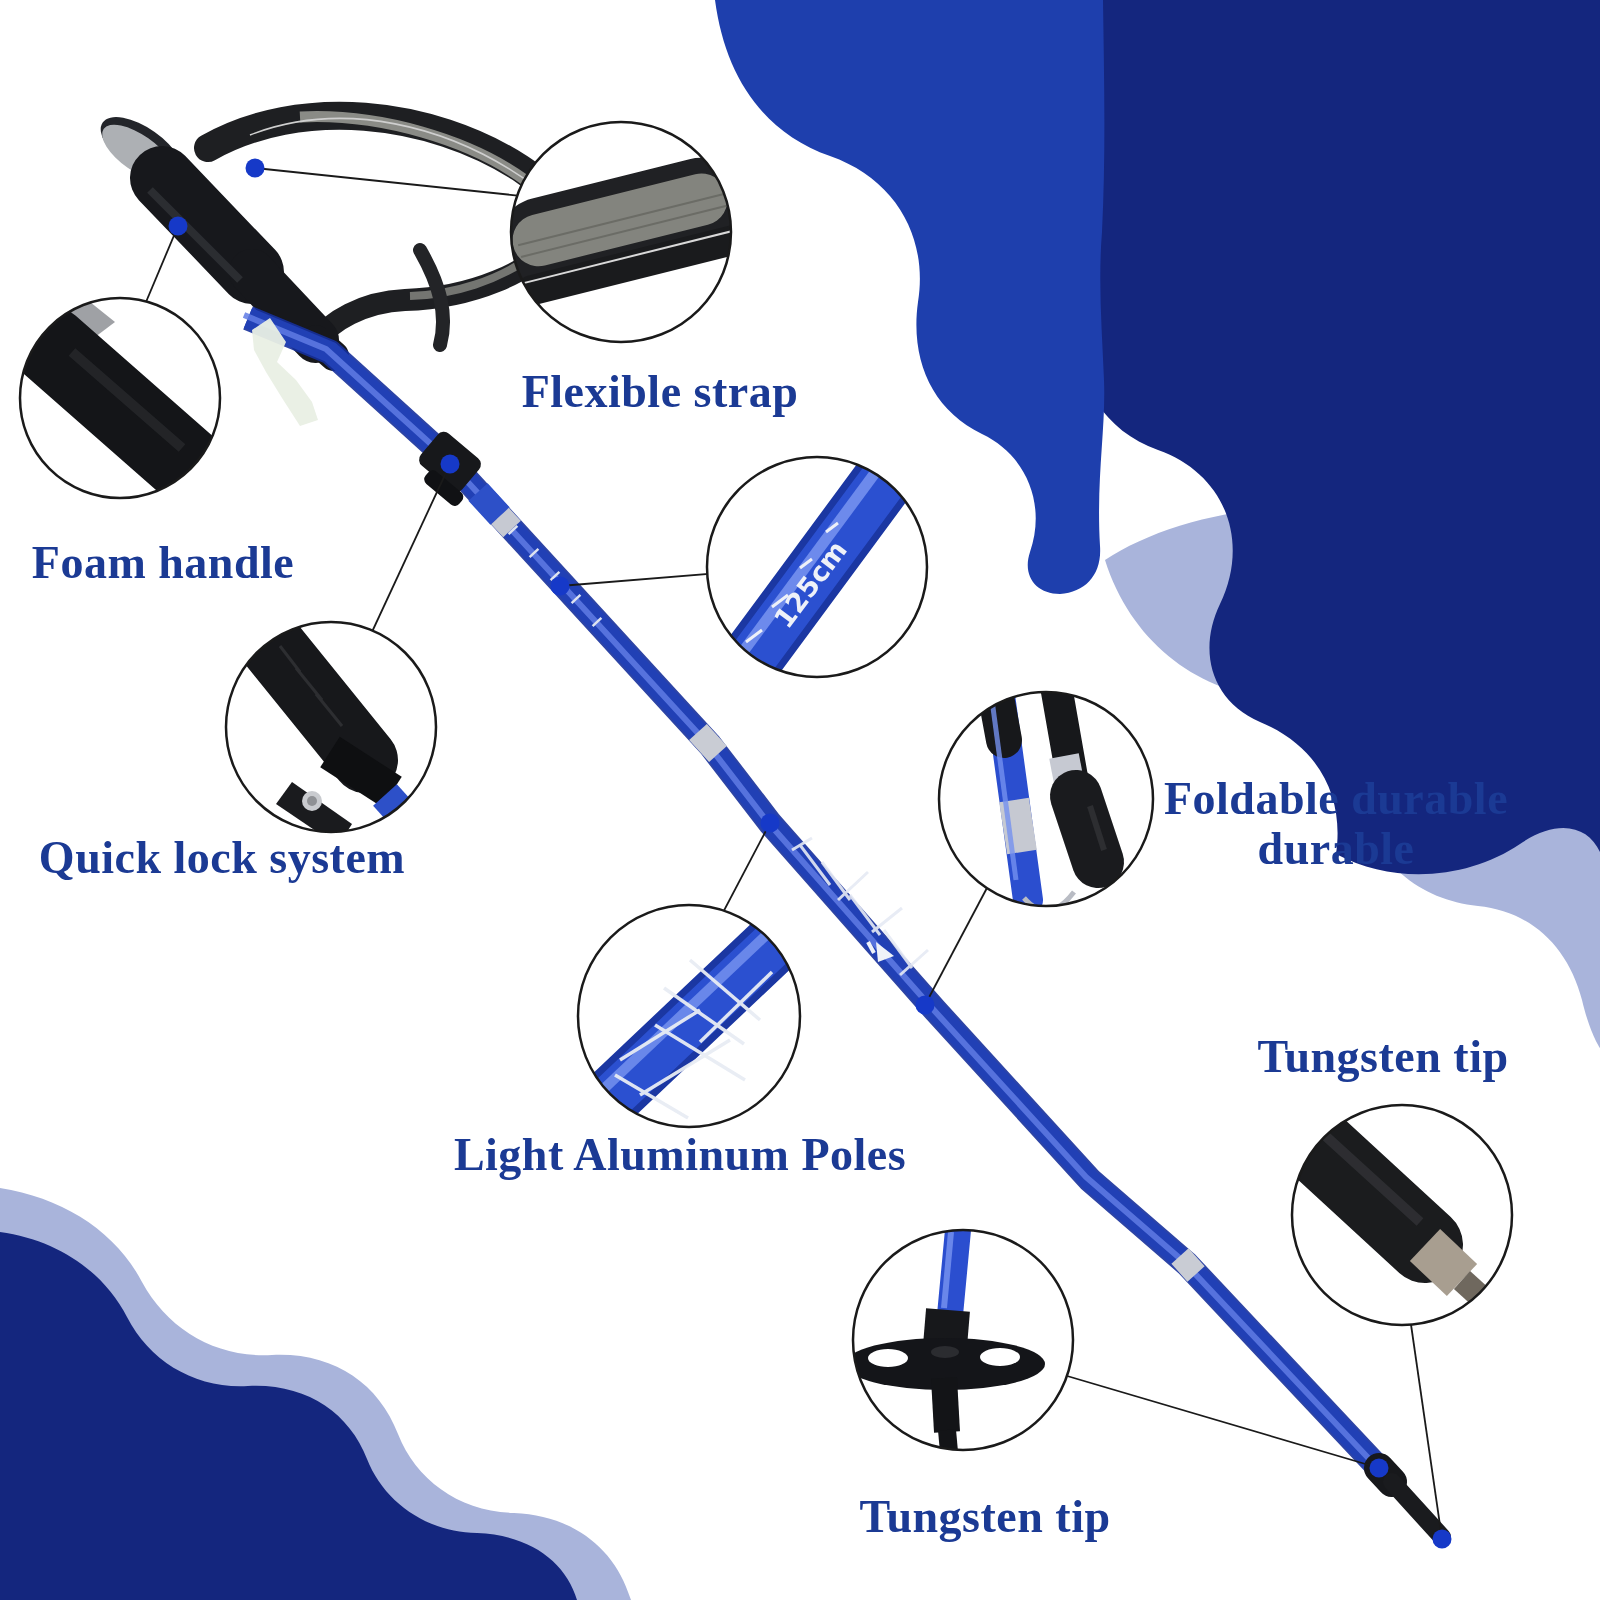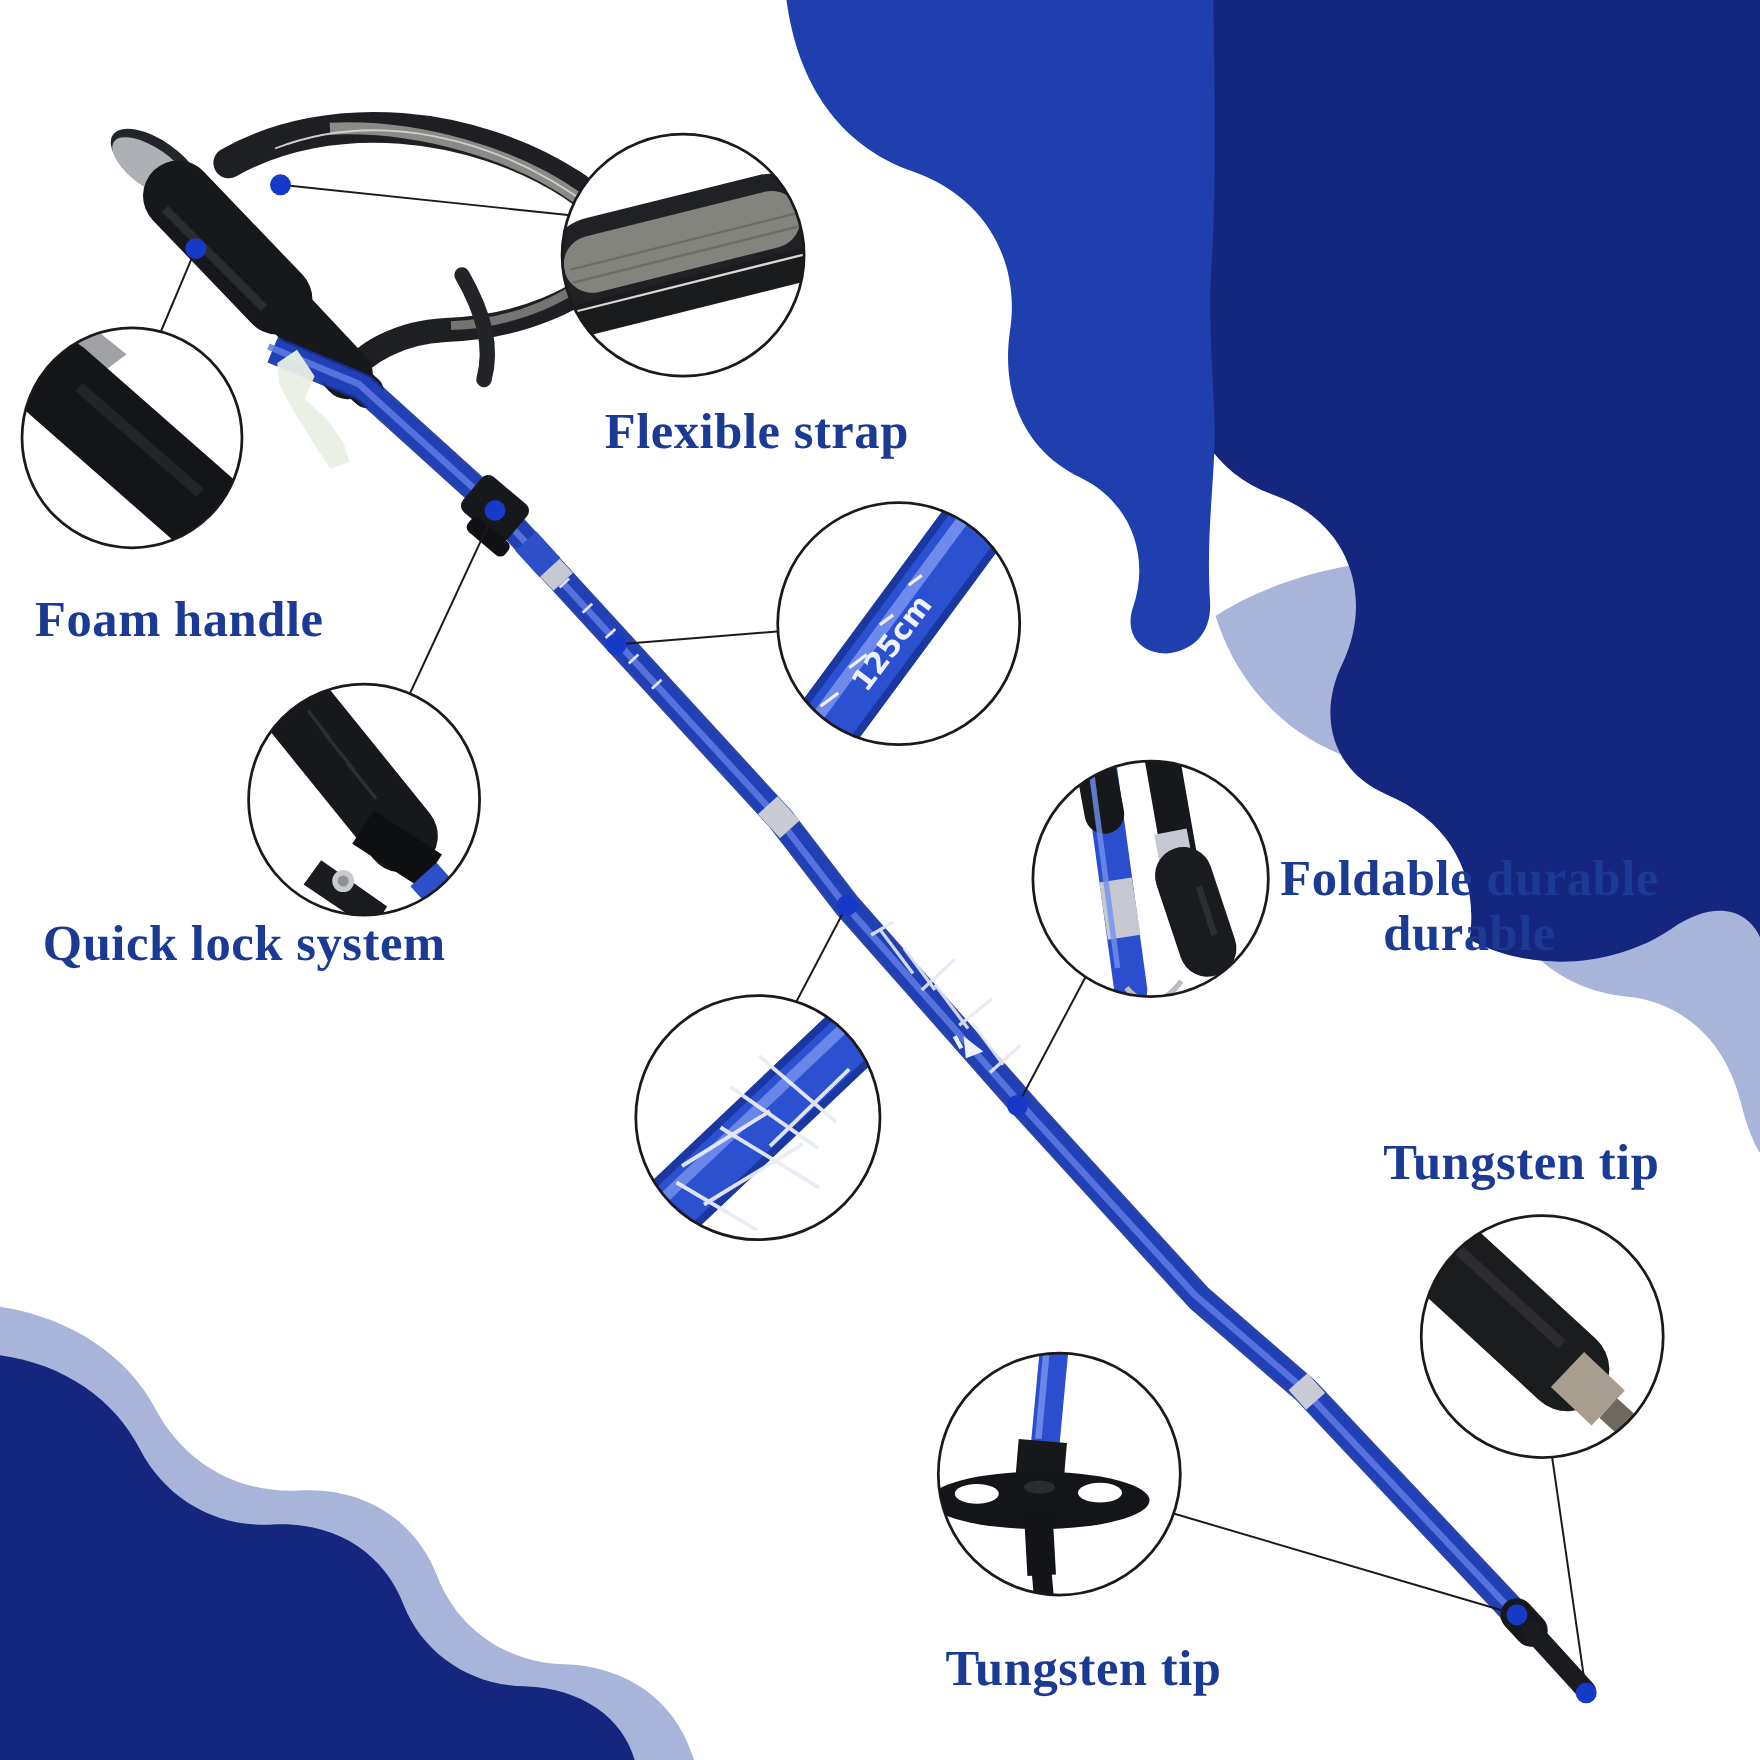--- a/index.html
+++ b/index.html
@@ -292,7 +292,7 @@
   </g>
 </svg>
 
-<div class="label" style="left:688px;  top:392px;">Flexible strap</div>
+<div class="label" style="left:660px;  top:392px;">Flexible strap</div>
 <div class="label" style="left:163px;  top:563px;">Foam handle</div>
 <div class="label" style="left:222px;  top:858px;text-align:right;">Quick lock system</div>
 <div class="label" style="left:1320px; top:824px;">

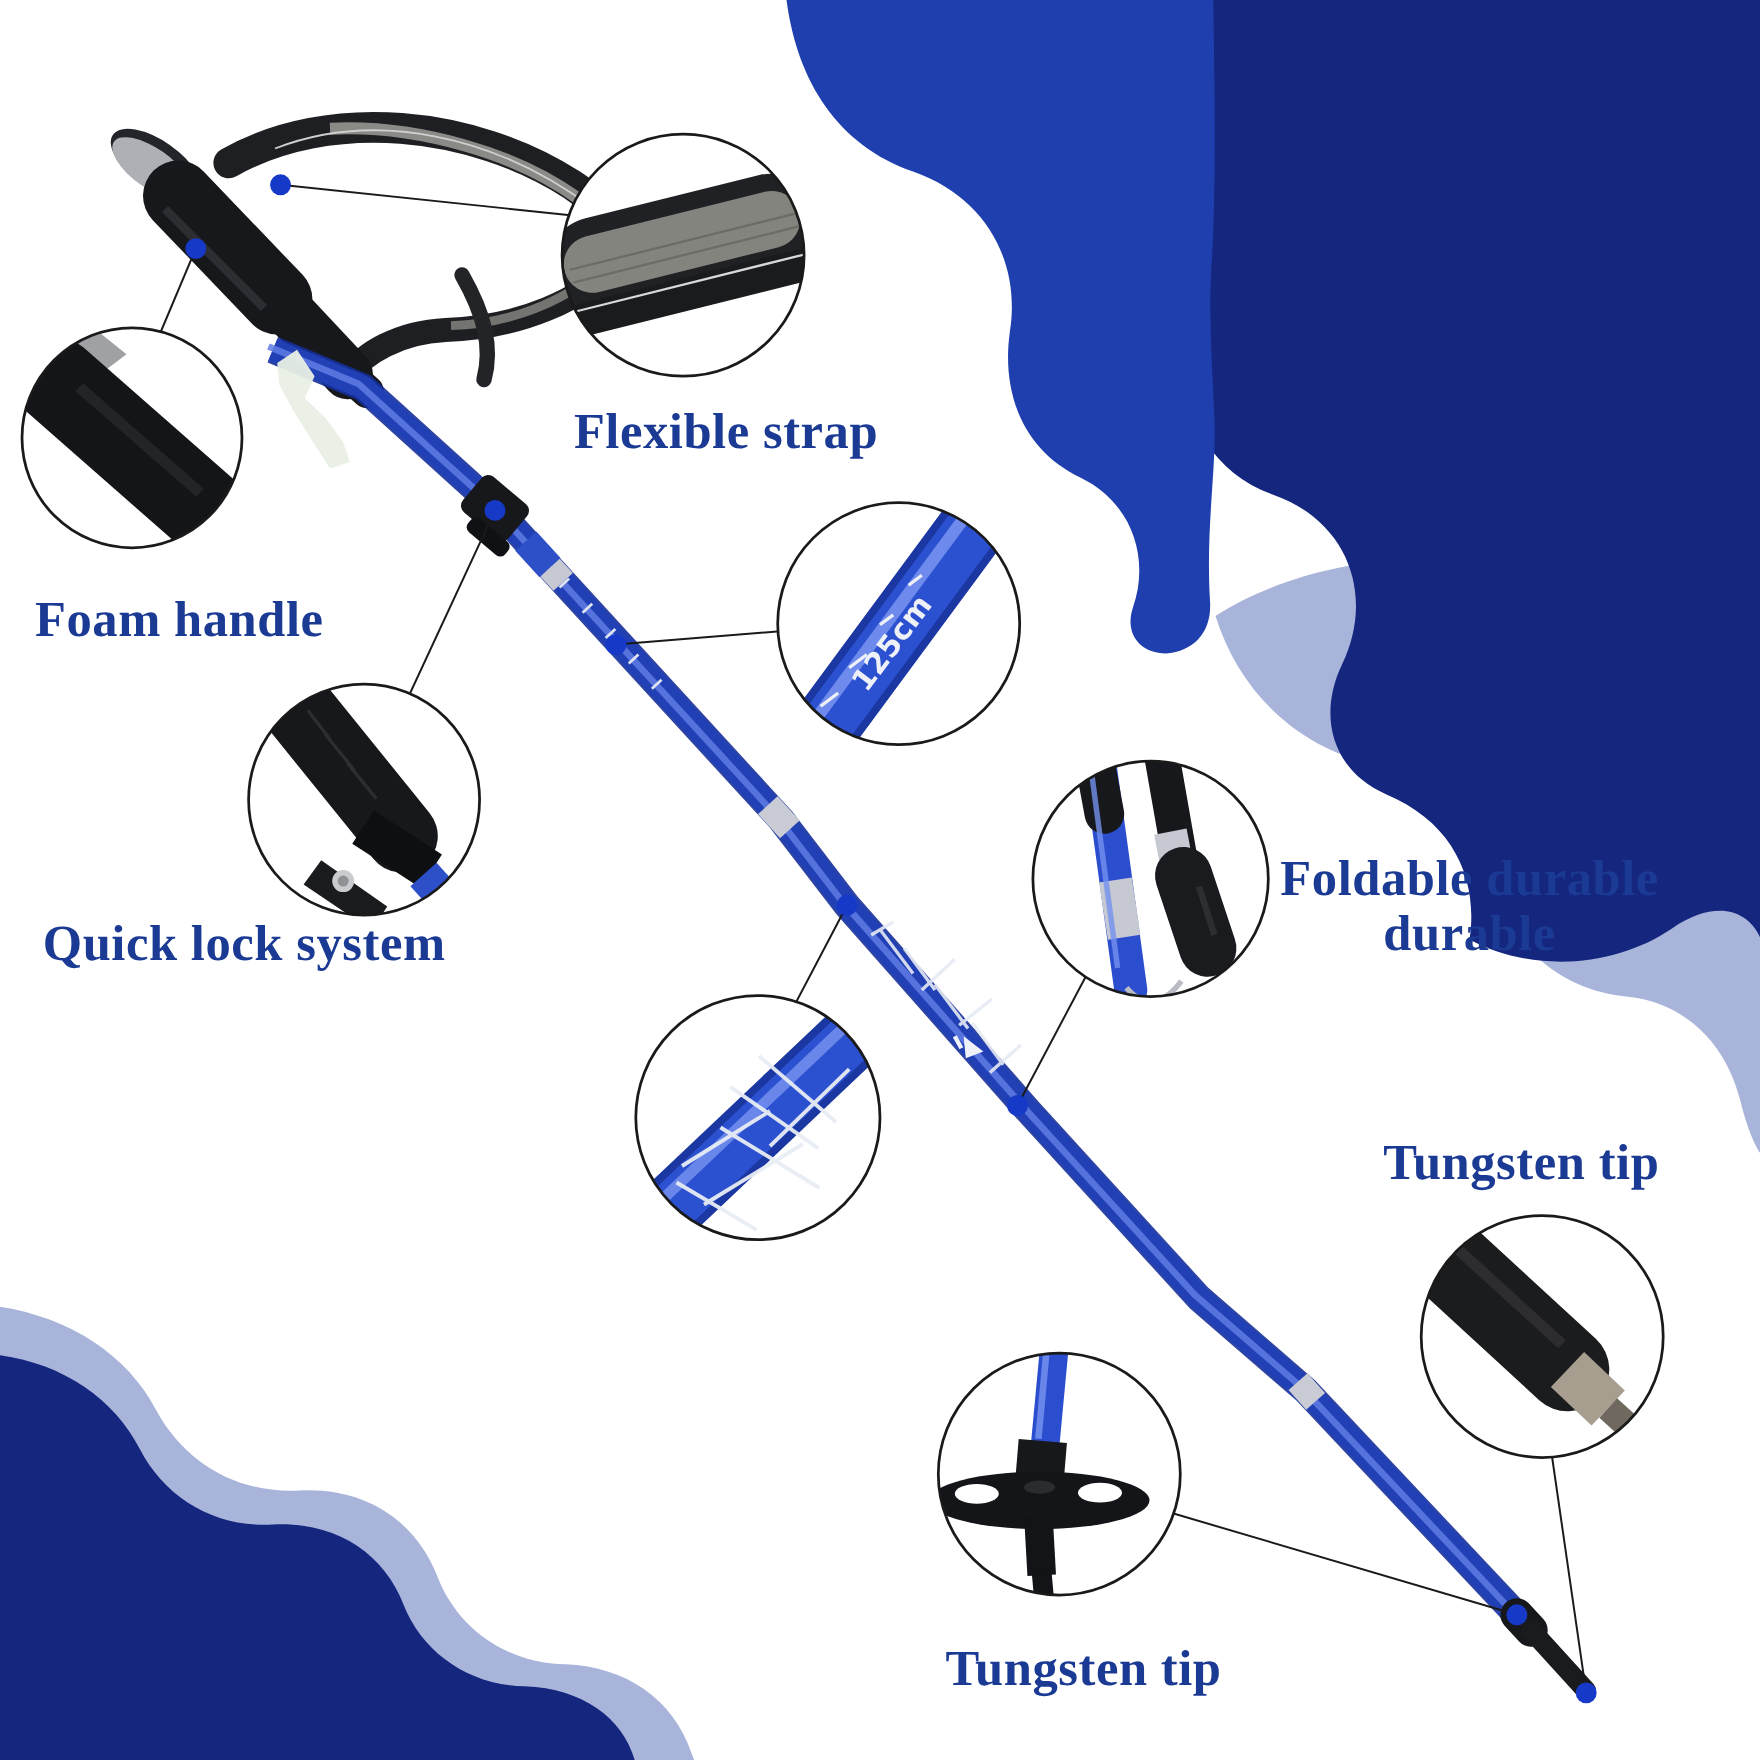--- a/index.html
+++ b/index.html
@@ -299,6 +299,7 @@
   <span class="line">Foldable durable</span>
   <span class="line">durable</span>
 </div>
+<div class="label" style="left:680px;  top:1155px;">Light Aluminum Poles</div>
 <div class="label" style="left:1383px; top:1057px;">Tungsten tip</div>
 <div class="label" style="left:985px;  top:1517px;">Tungsten tip</div>
 

